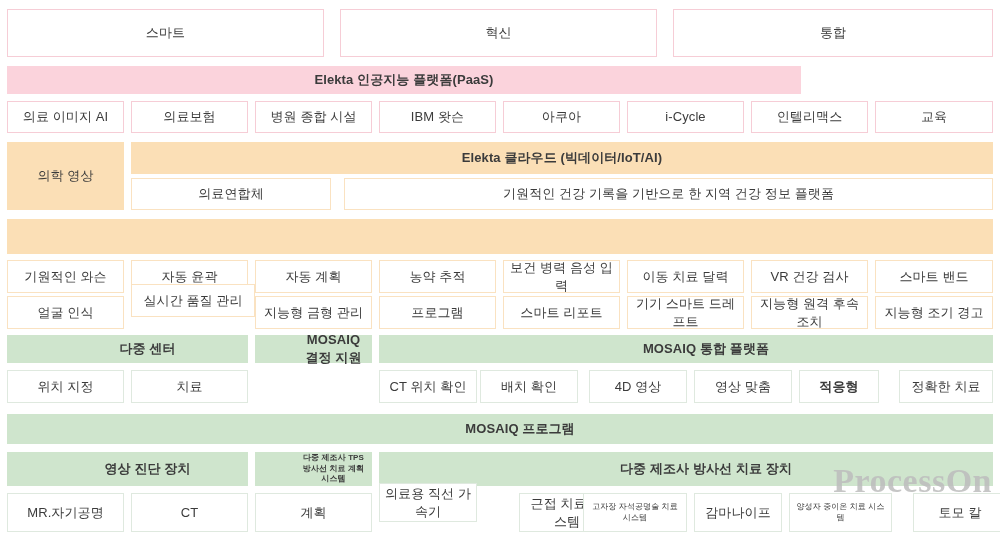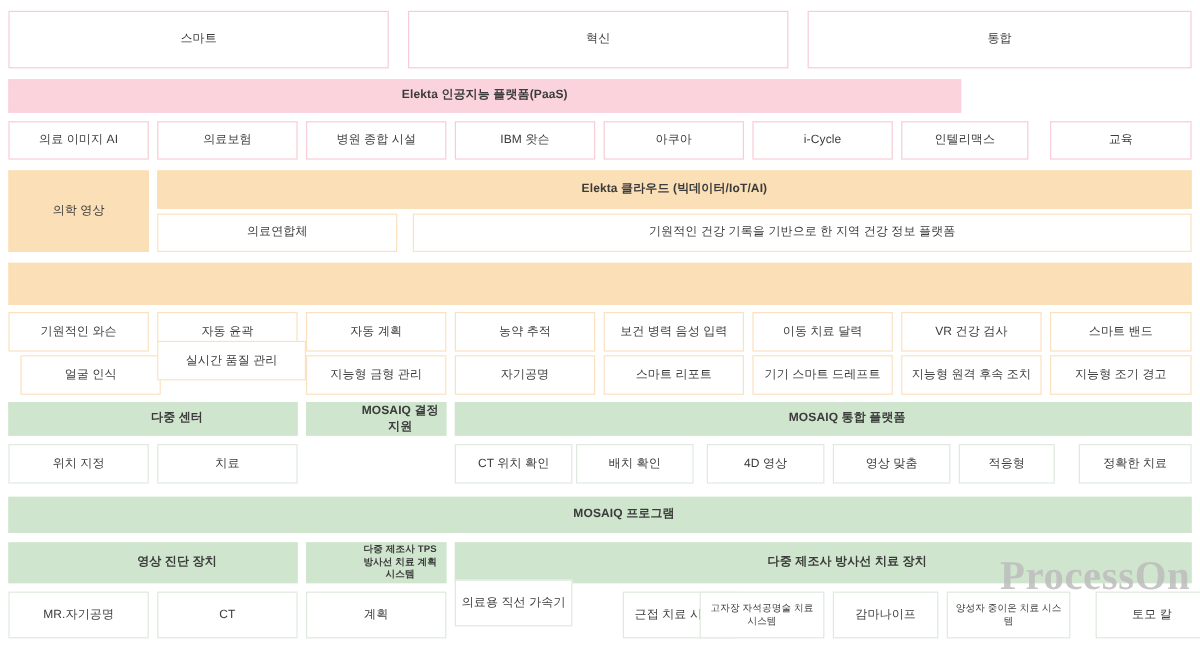--- a/index.html
+++ b/index.html
@@ -22,7 +22,7 @@
     align-items: center;
     justify-content: center;
     text-align: center;
-    font-size: 10px;
+    font-size: 13px;
     line-height: 1.35;
     color: #3b3b3b;
     padding: 2px 4px;

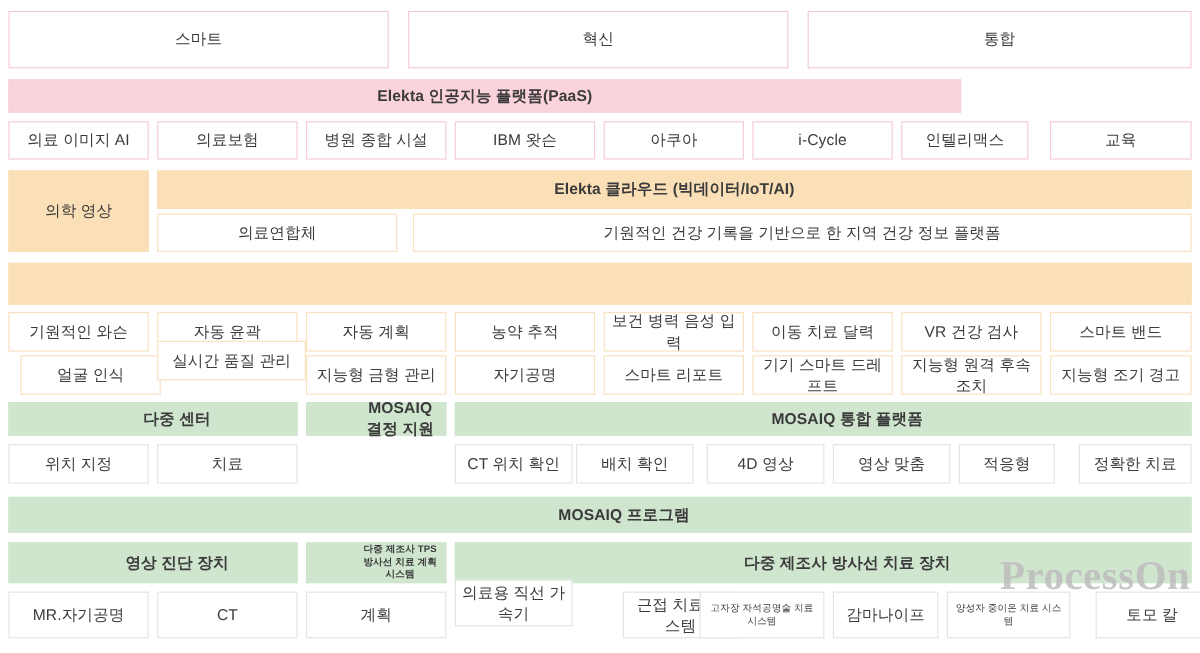--- a/index.html
+++ b/index.html
@@ -118,7 +118,7 @@
   <div class="cell box-pink" style="left:627px; top:101px; width:117px; height:32px;">
     <span>i-Cycle</span>
   </div>
-  <div class="cell box-pink" style="left:751px; top:101px; width:106px; height:32px;">
+  <div class="cell box-pink" style="left:751px; top:101px; width:117px; height:32px;">
     <span>인텔리맥스</span>
   </div>
   <div class="cell box-pink" style="left:875px; top:101px; width:118px; height:32px;">

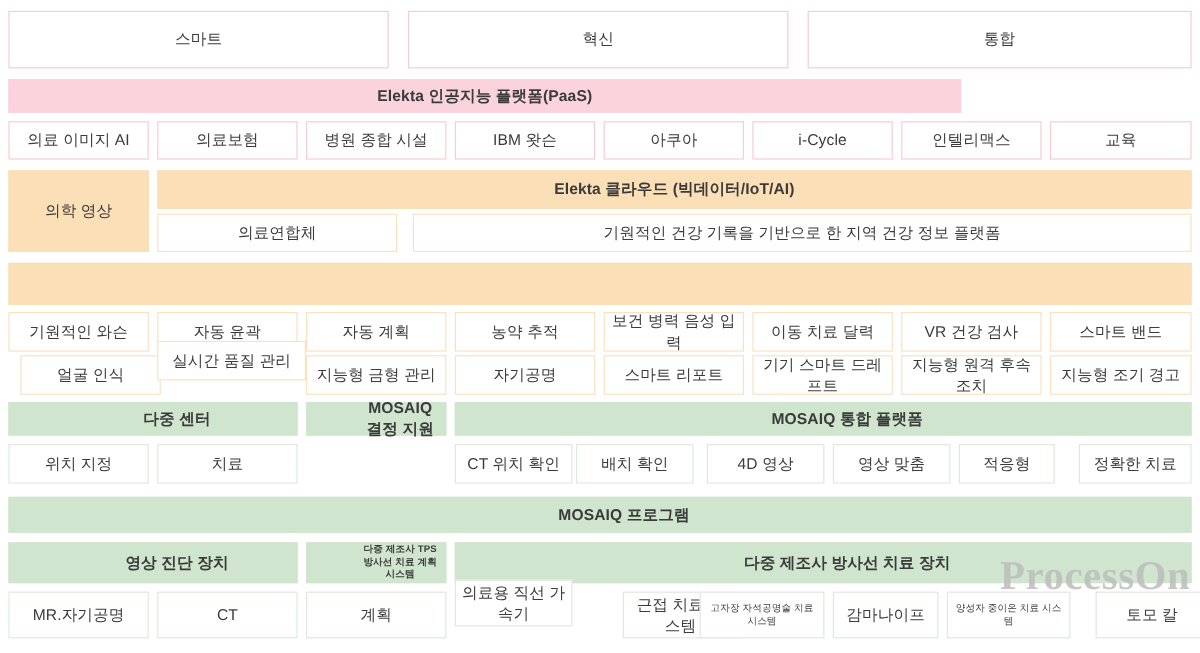--- a/index.html
+++ b/index.html
@@ -169,7 +169,7 @@
     <span>스마트 밴드</span>
   </div>
 
-  <div class="cell box-orange" style="left:7px; top:296px; width:117px; height:33px;margin-left:10px;">
+  <div class="cell box-orange" style="left:7px; top:296px; width:117px; height:33px;">
     <span>얼굴 인식</span>
   </div>
   <div class="cell box-orange" style="left:131px; top:284px; width:124px; height:33px;">

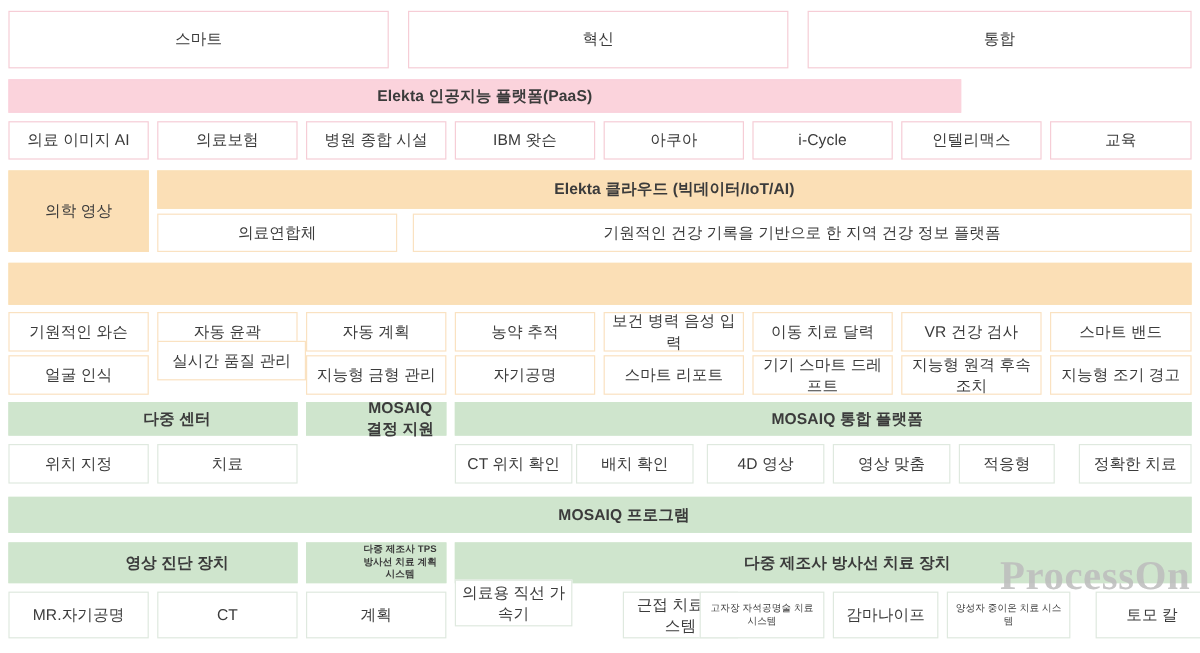--- a/index.html
+++ b/index.html
@@ -179,7 +179,7 @@
     <span>지능형 금형 관리</span>
   </div>
   <div class="cell box-orange" style="left:379px; top:296px; width:117px; height:33px;">
-    <span>자기공명</span>
+    <span>프로그램</span>
   </div>
   <div class="cell box-orange" style="left:503px; top:296px; width:117px; height:33px;">
     <span>스마트 리포트</span>

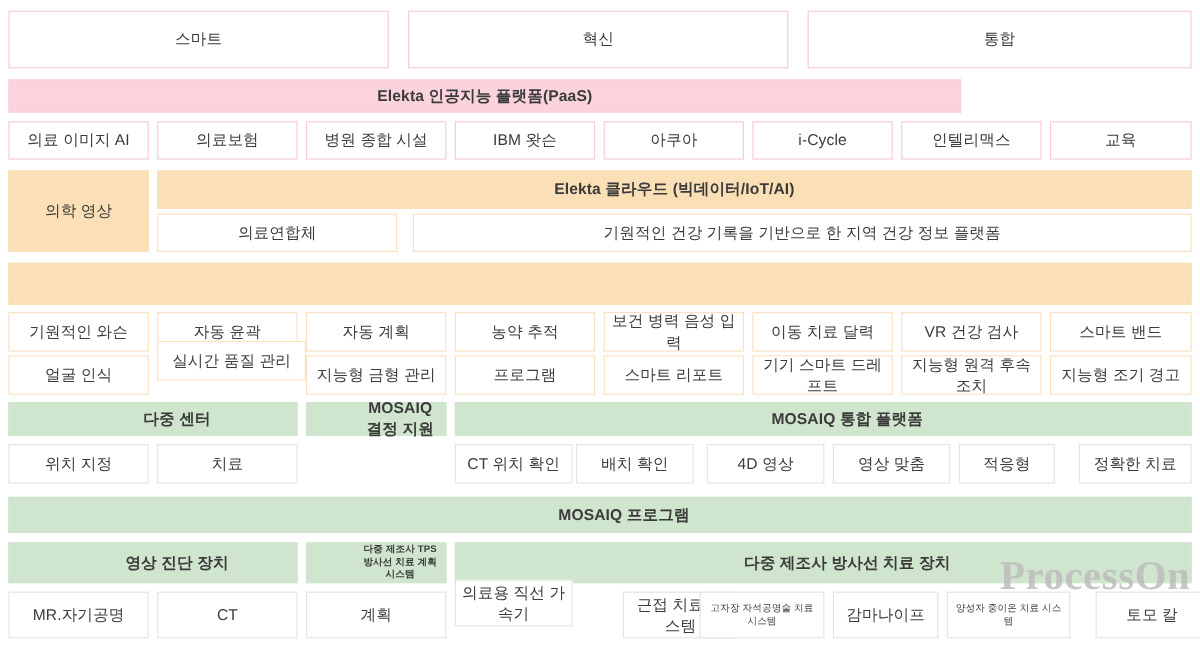--- a/index.html
+++ b/index.html
@@ -222,7 +222,7 @@
   <div class="cell box-green" style="left:694px; top:370px; width:98px; height:33px;">
     <span>영상 맞춤</span>
   </div>
-  <div class="cell box-green" style="left:799px; top:370px; width:80px; height:33px;">
+  <div class="cell box-green" style="left:799px; top:370px; width:80px; height:33px;font-weight:bold;">
     <span>적응형</span>
   </div>
   <div class="cell box-green" style="left:899px; top:370px; width:94px; height:33px;">

